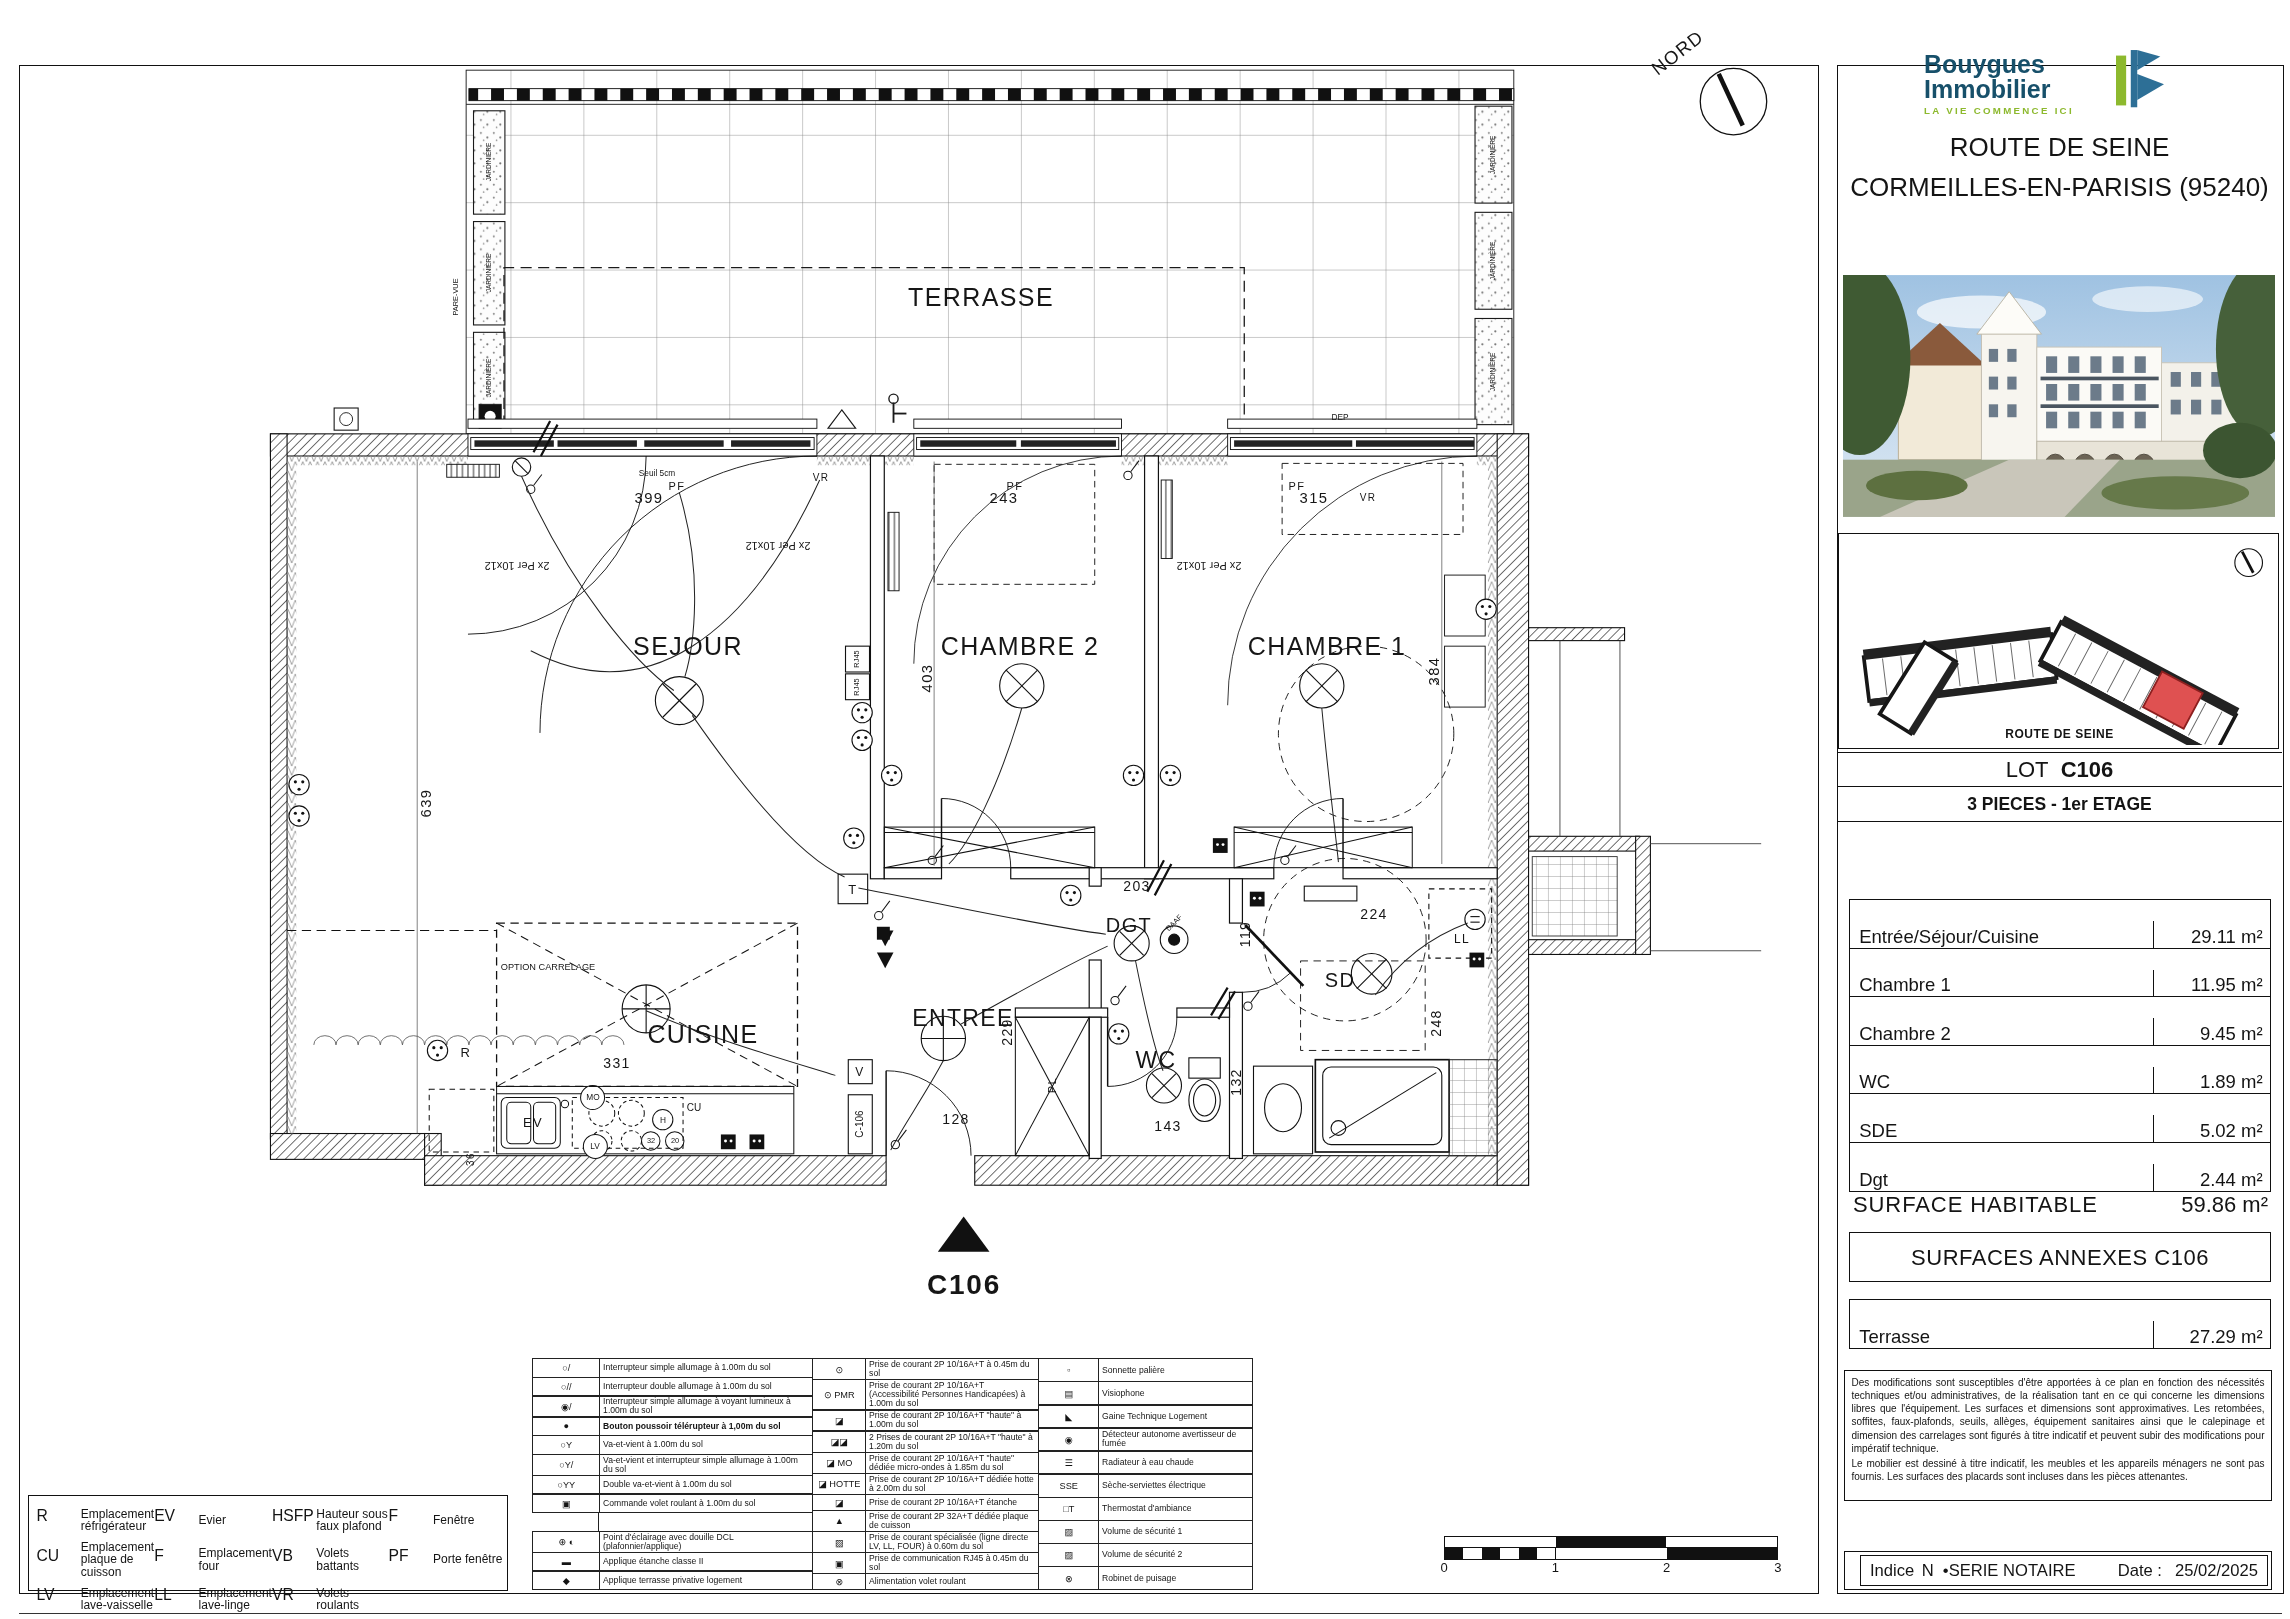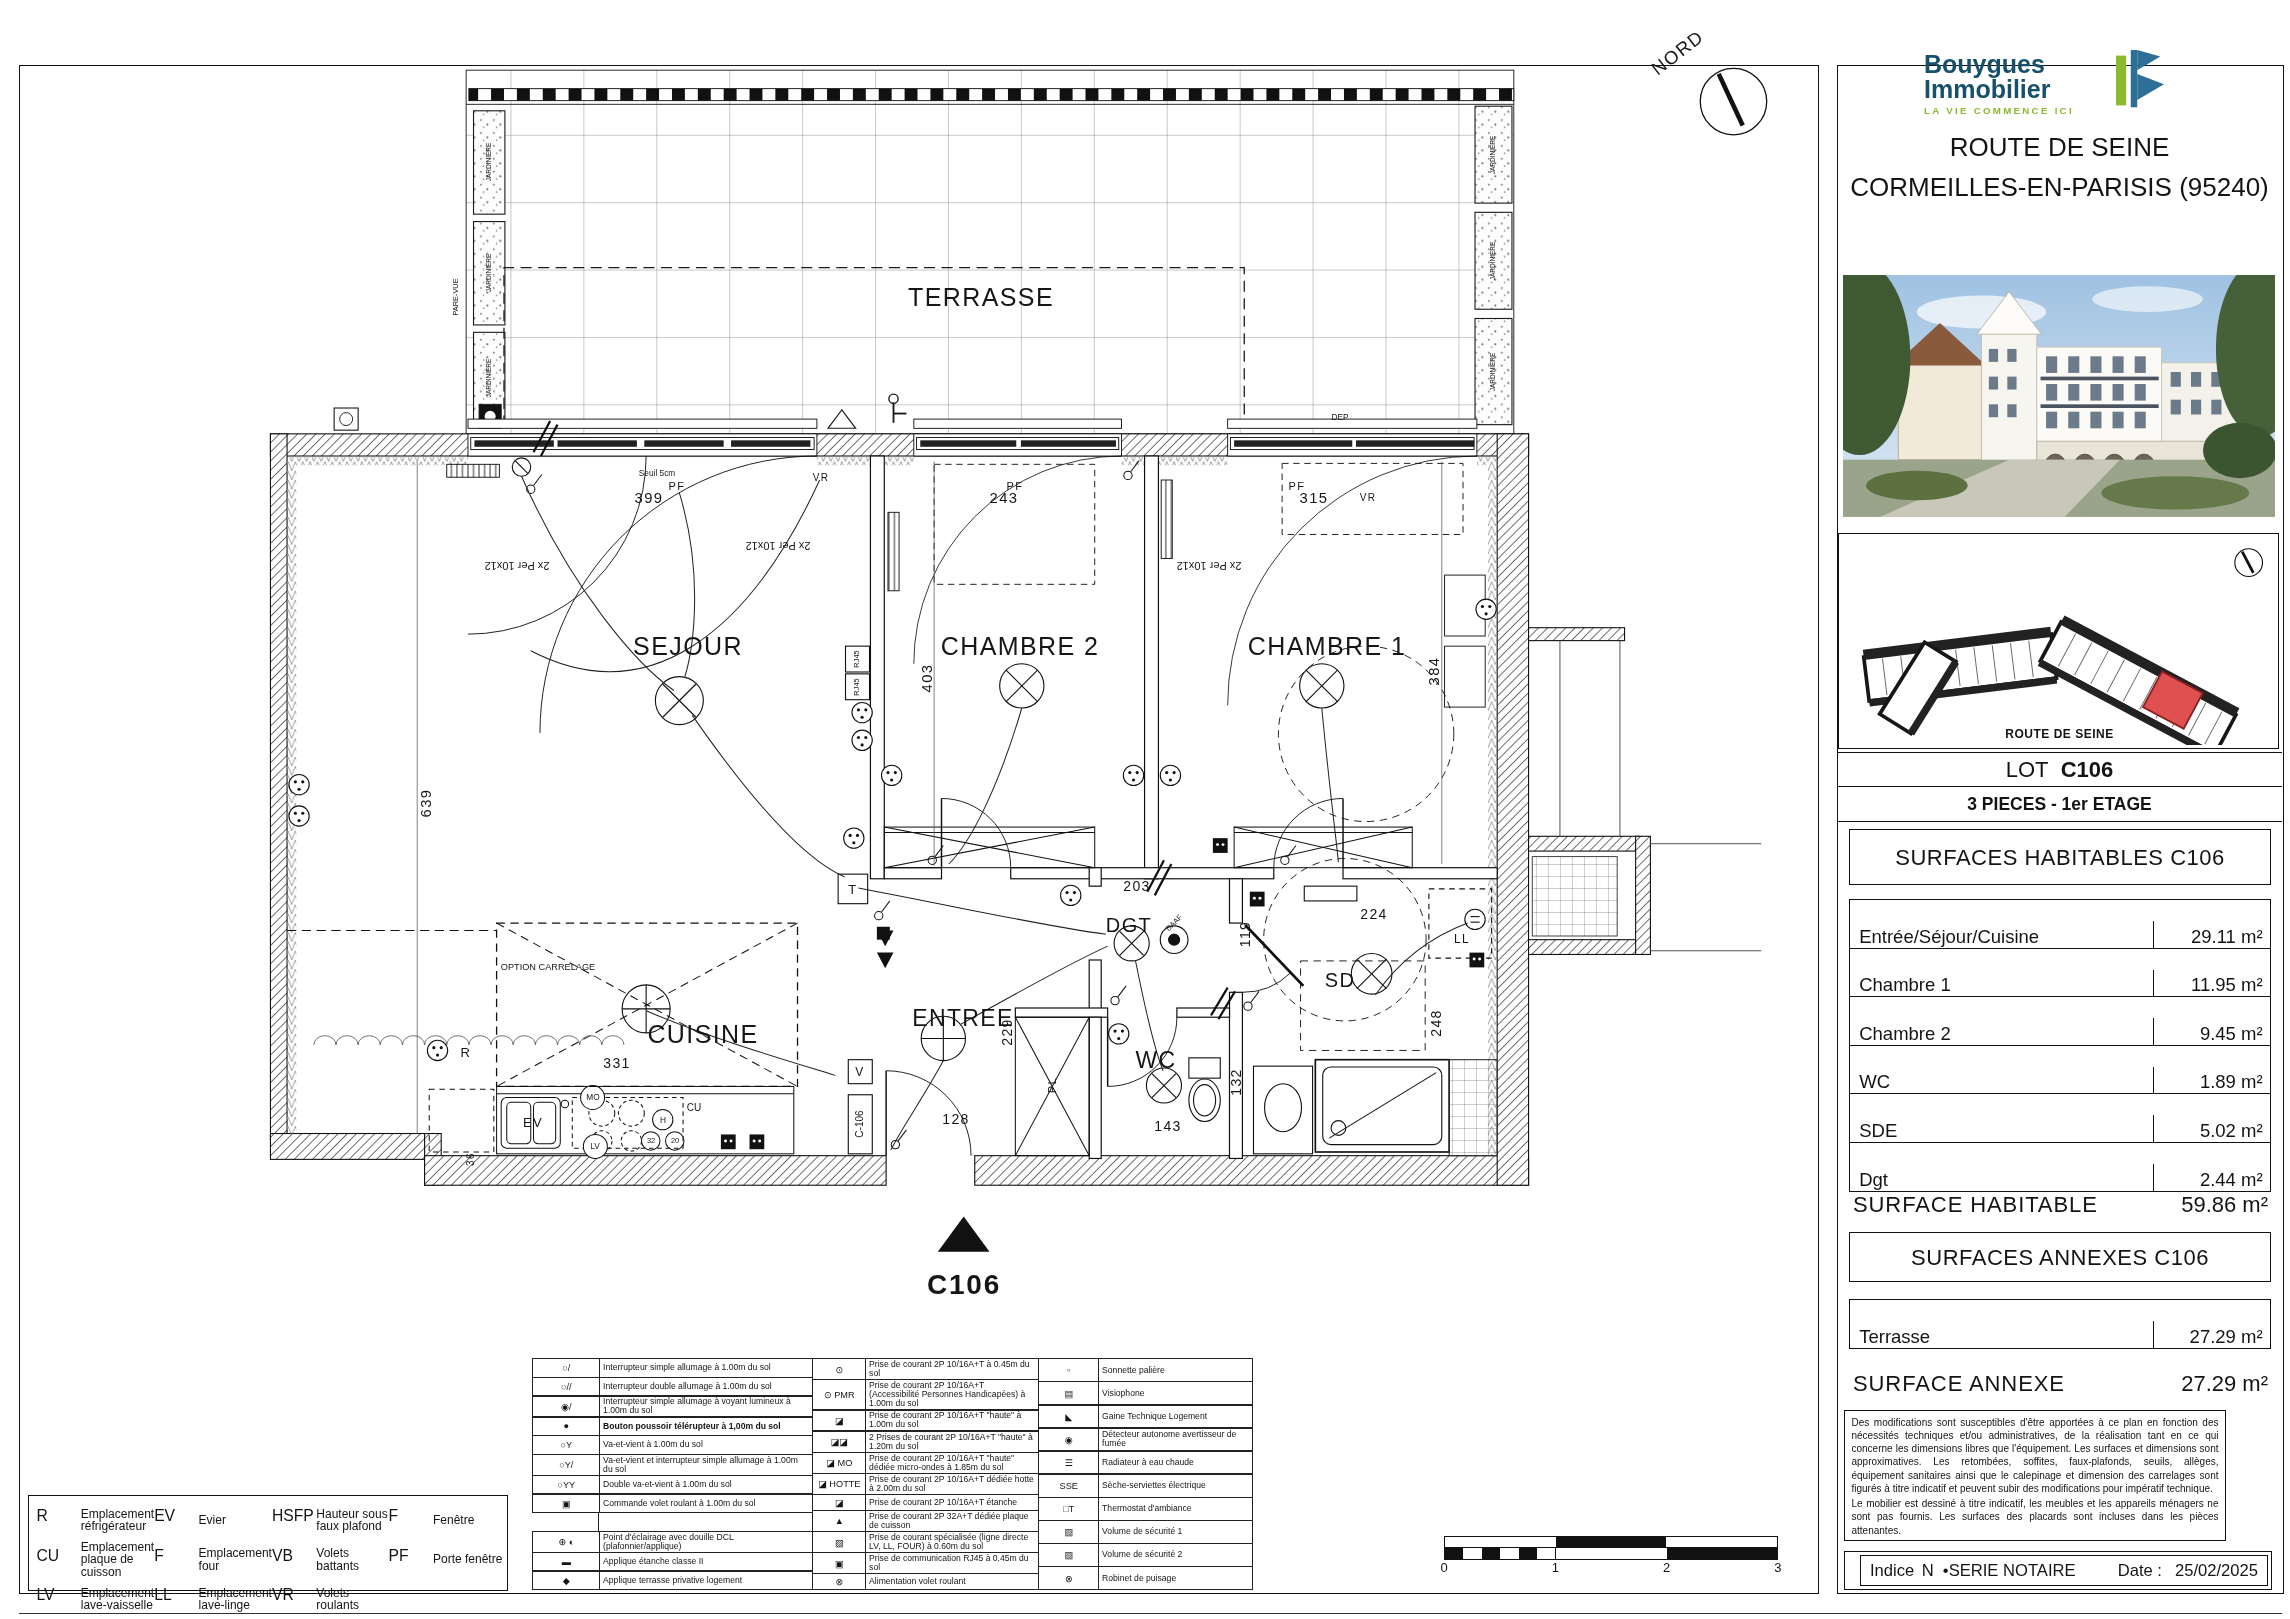--- a/index.html
+++ b/index.html
@@ -900,9 +900,6 @@
   <div class="panel-title b" style="top:794px;font-size:17.5px;">3 PIECES - 1er ETAGE</div>
   <div style="position:absolute;left:1837px;top:821px;width:445px;border-top:1.2px solid #111;"></div>
 
-  <div class="frame" style="left:1849px;top:829px;width:420px;height:54px;border-width:1.4px;">
-    <div style="text-align:center;margin-top:14.8px;font-size:22px;letter-spacing:0.5px;">SURFACES HABITABLES C106</div>
-  </div>
   <div class="frame" style="left:1849px;top:899px;width:420px;border-width:1.4px;">
 
       <div class="srow">

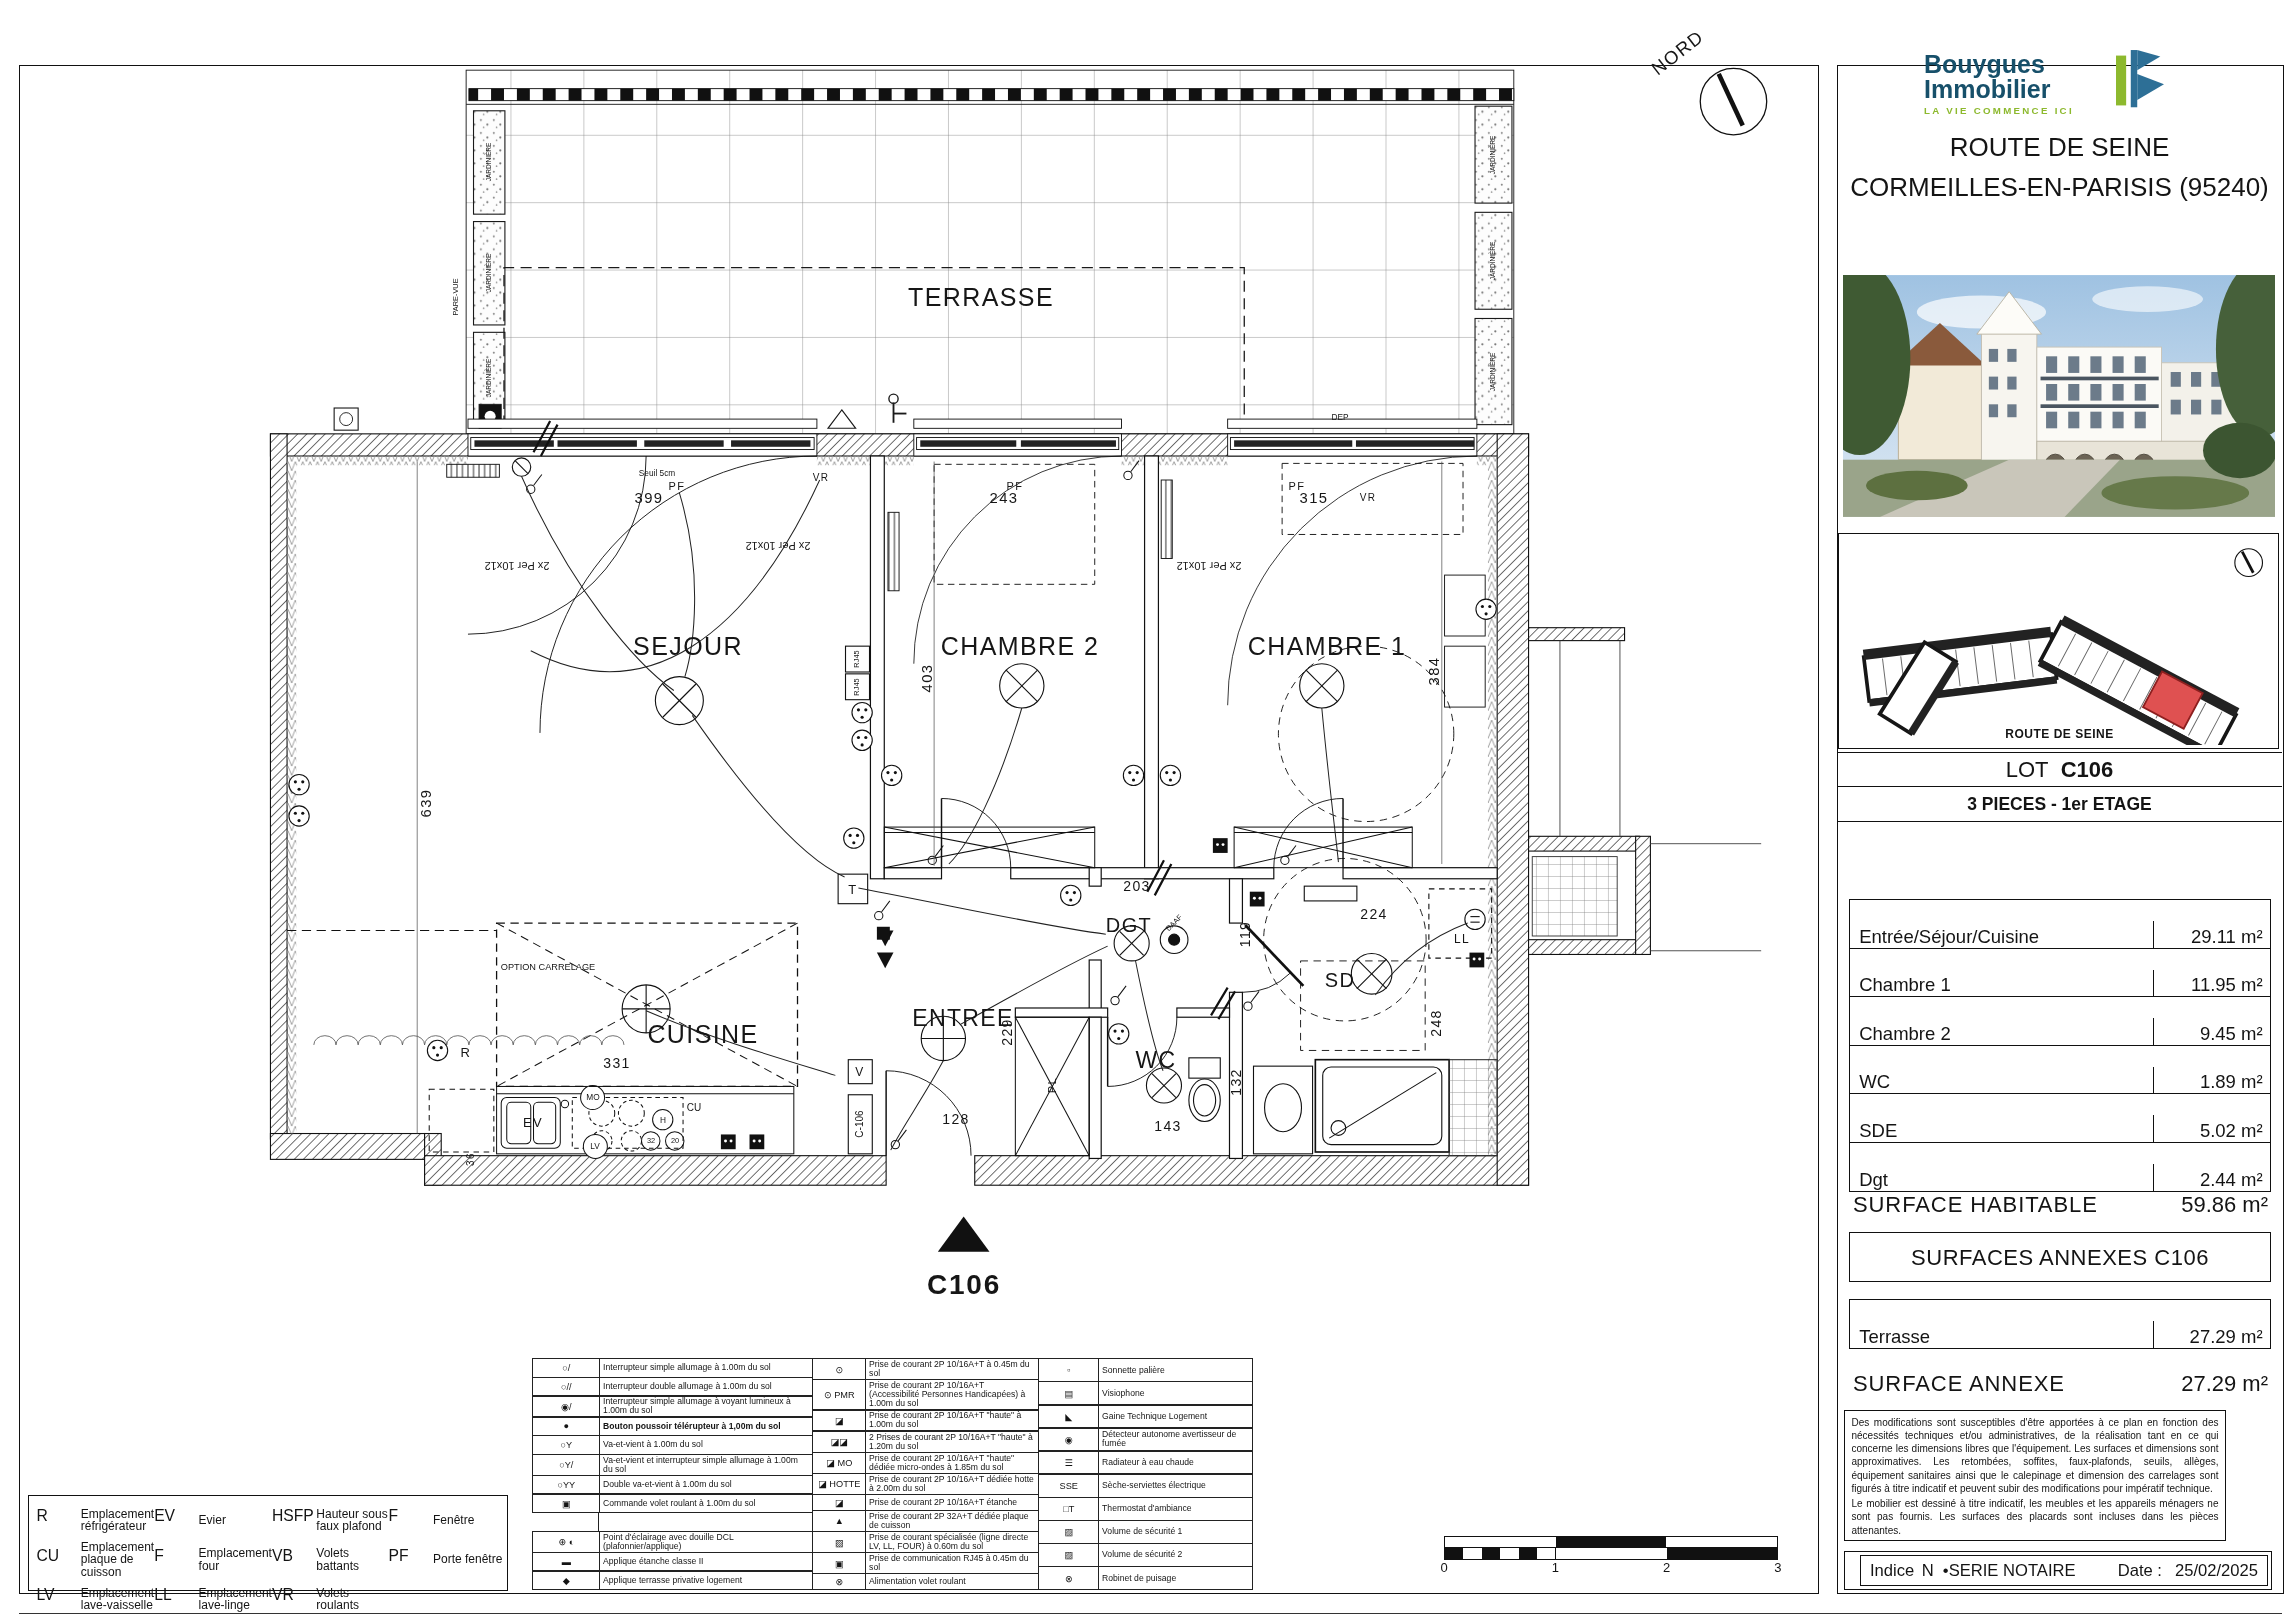--- a/index.html
+++ b/index.html
@@ -952,7 +952,7 @@
     <span style="font-size:22px;">27.29 m²</span>
   </div>
 
-  <div class="frame" style="left:1844px;top:1410px;width:382px;height:131px;border-width:1.1px;box-sizing:border-box;padding:4.6px 6.5px;">
+  <div class="frame" style="left:1844px;top:1370px;width:428px;height:131px;border-width:1.1px;box-sizing:border-box;padding:4.6px 6.5px;">
     <p style="margin:0;font-size:10px;line-height:1.33;text-align:justify;">Des modifications sont susceptibles d'être apportées à ce plan en fonction des nécessités techniques et/ou administratives, de la réalisation tant en ce qui concerne les dimensions libres que l'équipement. Les surfaces et dimensions sont approximatives. Les retombées, soffites, faux-plafonds, seuils, allèges, équipement sanitaires ainsi que le calepinage et dimension des carrelages sont figurés à titre indicatif et peuvent subir des modifications pour impératif technique.</p>
     <p style="margin:1.8px 0 0 0;font-size:10px;line-height:1.33;text-align:justify;">Le mobilier est dessiné à titre indicatif, les meubles et les appareils ménagers ne sont pas fournis. Les surfaces des placards sont incluses dans les pièces attenantes.</p>
   </div>

